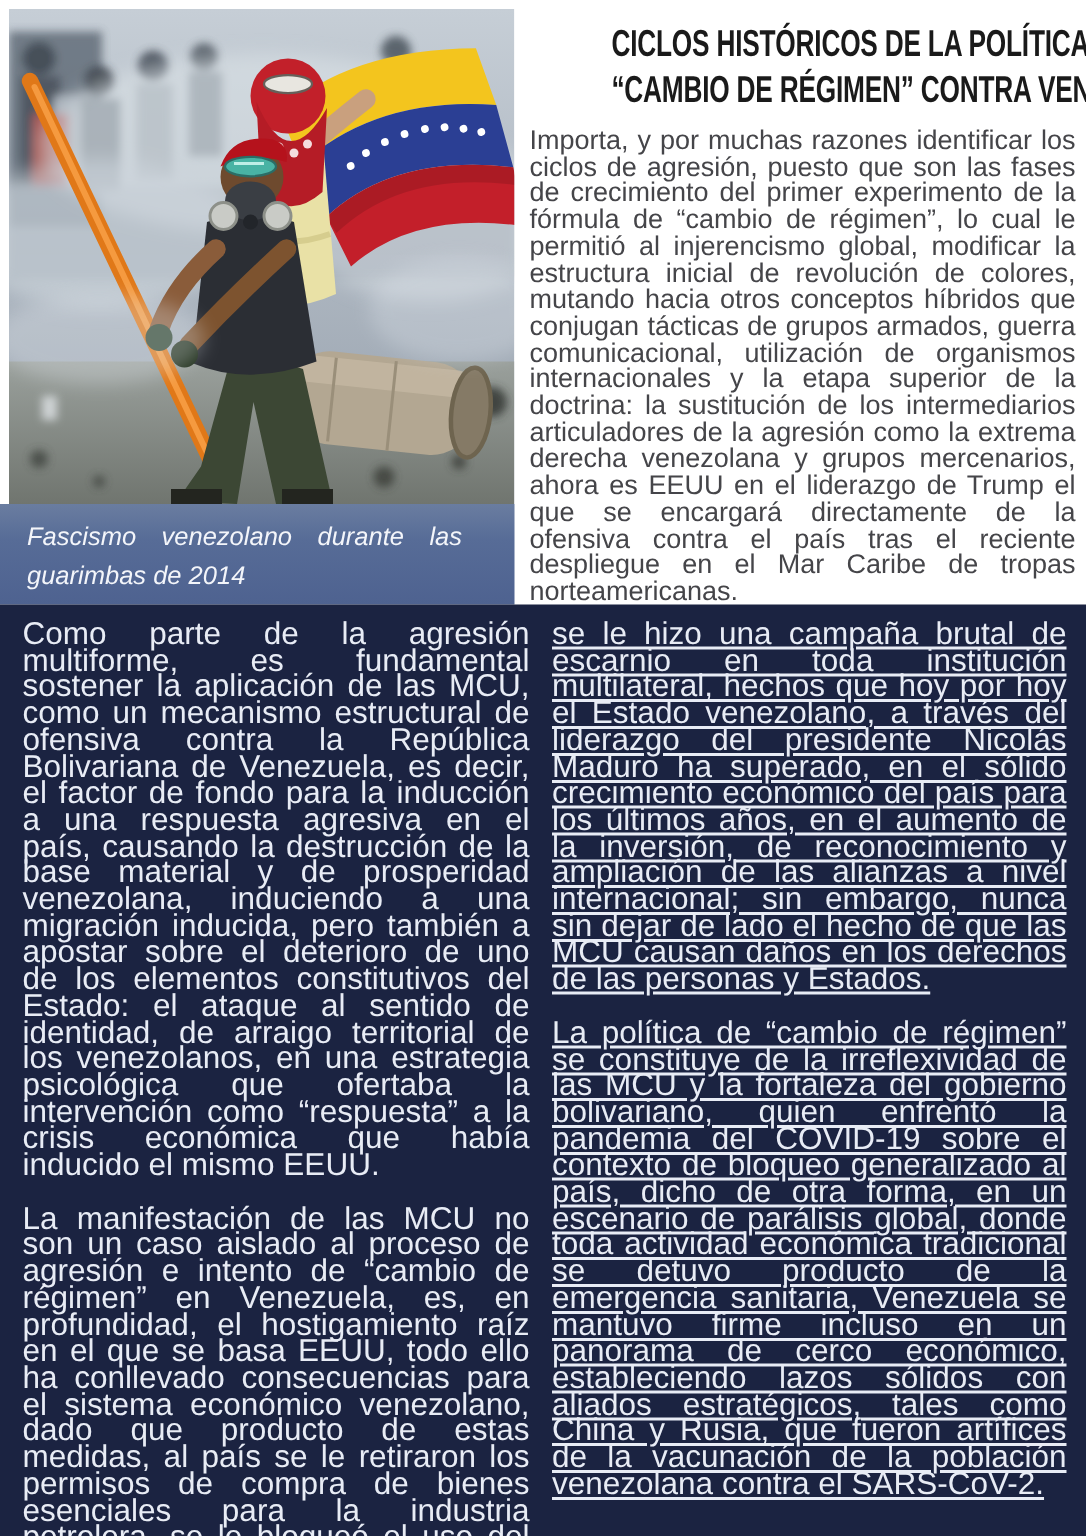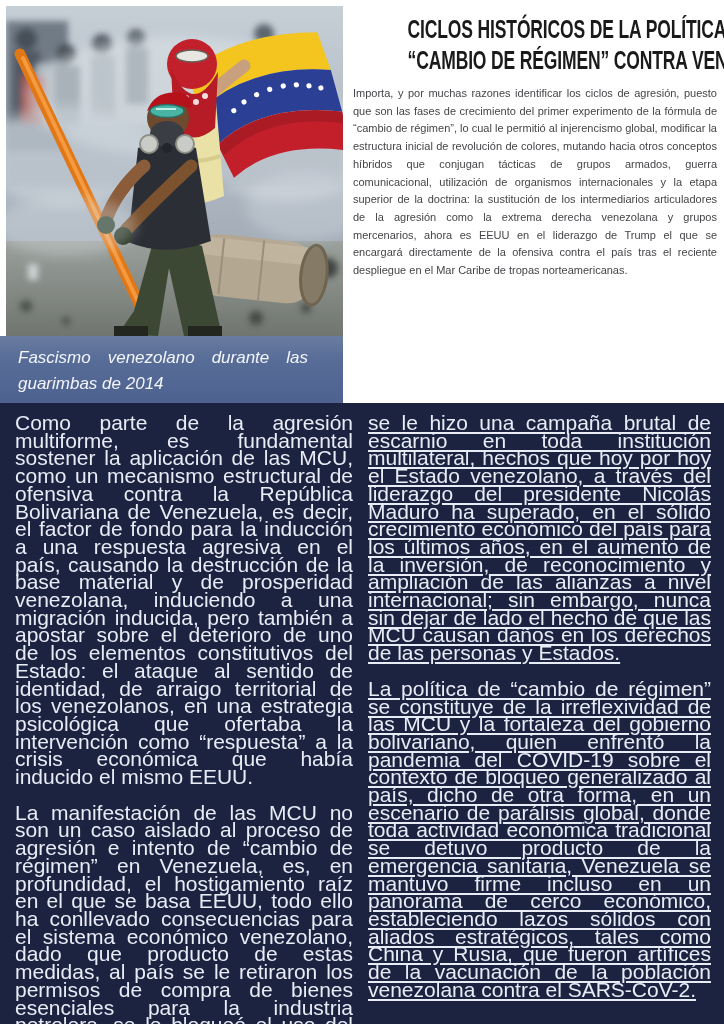--- a/index.html
+++ b/index.html
@@ -28,7 +28,7 @@
     transform:scaleX(.70);transform-origin:50% 50%;letter-spacing:-.2px;
   }
   .body-text{
-    text-align:justify;font-size:11px;line-height:17.7px;color:#454549;
+    text-align:justify;font-size:18px;line-height:17.7px;color:#454549;
     margin:9px 0 0 0;
   }
   

